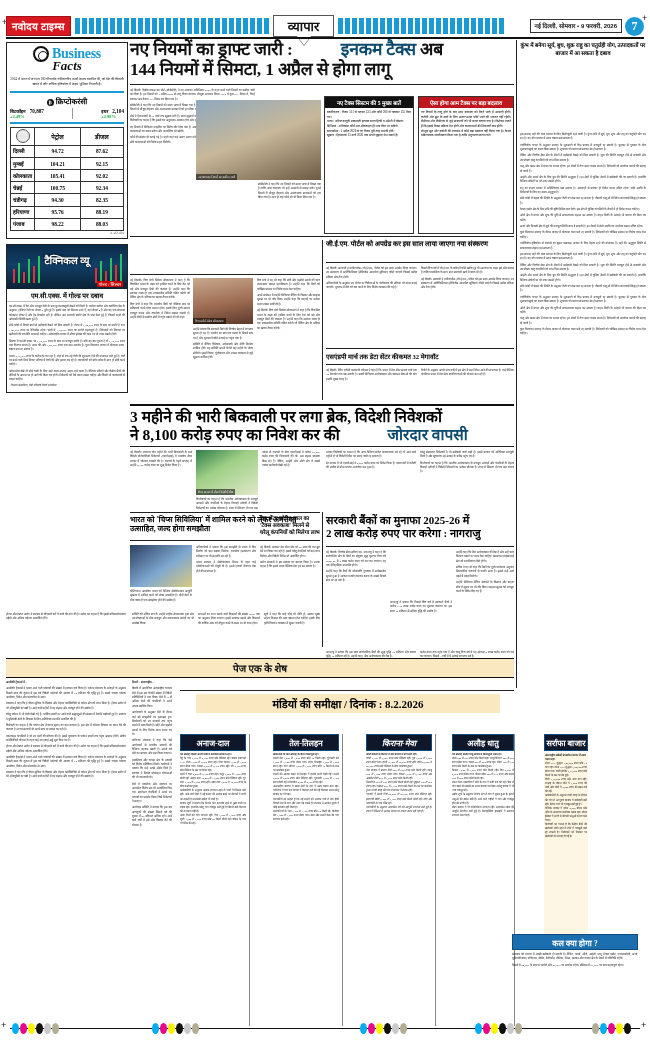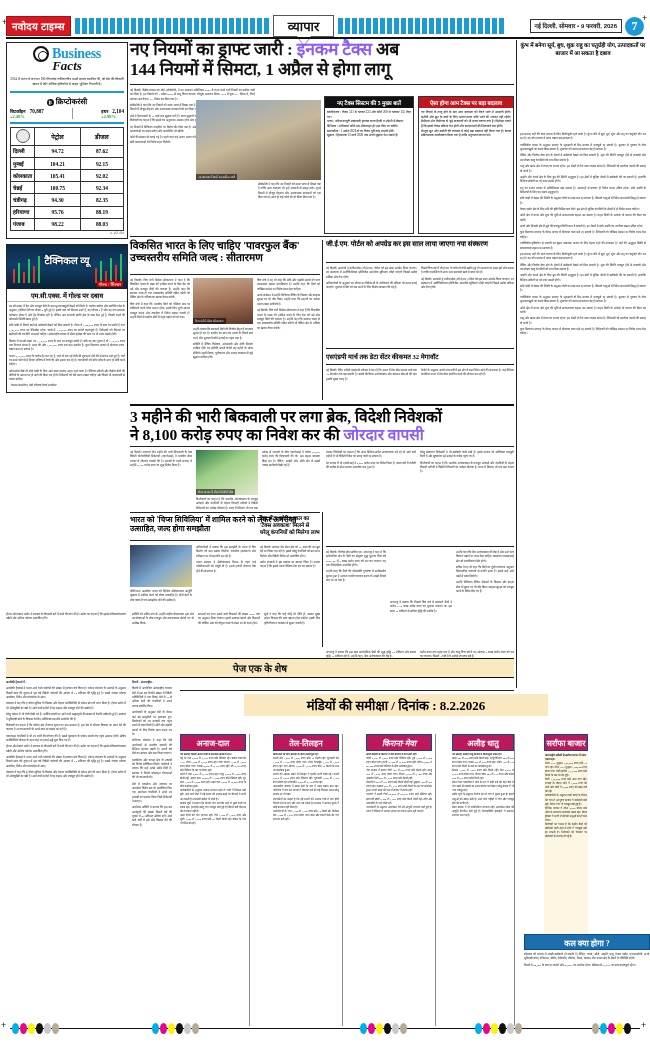--- a/index.html
+++ b/index.html
@@ -119,7 +119,7 @@
     font-family: "Liberation Serif", serif; font-weight: bold;
     font-size: 17.5px; line-height: 1.12; color: #111; letter-spacing: -.2px;
   }
-  .cyan { color: #8b5cf6; }
+  .cyan { color: #0c4a6e; margin-left: 44px; }
   .rule-thick { height:2px; background:#111; }
 
   

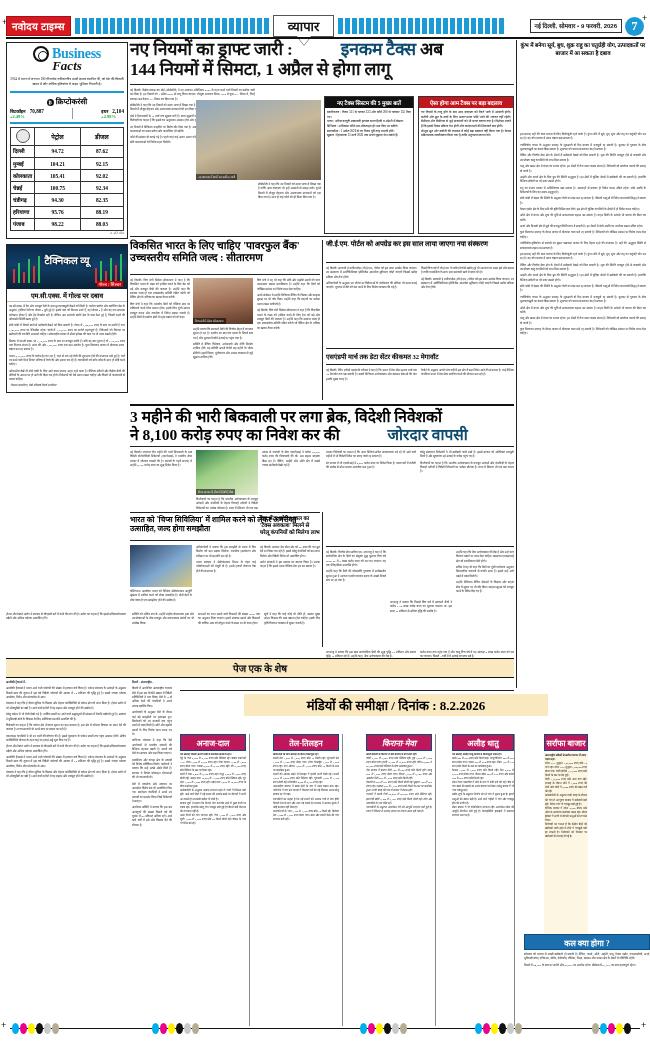--- a/index.html
+++ b/index.html
@@ -401,7 +401,6 @@
 
   <div class="hline" style="left:130px;top:236px;width:384px;"></div>
 
-  <div style="position:absolute;left:130px;top:240px;width:190px;font-family:'Liberation Serif',serif;font-weight:bold;font-size:10.5px;line-height:1.18;">विकसित भारत के लिए चाहिए 'पावरफुल बैंक' उच्चस्तरीय समिति जल्द : सीतारमण</div>
   <div class="hline" style="left:130px;top:274px;width:190px;"></div>
   <div style="position:absolute;left:130px;top:278px;width:60px;height:120px;" class="col-text">
     <p>नई दिल्ली। वित्त मंत्री निर्मला सीतारमण ने कहा है कि विकसित भारत के लक्ष्य को हासिल करने के लिए देश को बड़े और मजबूत बैंकों की जरूरत है। उन्होंने कहा कि सरकार जल्द ही एक उच्चस्तरीय समिति गठित करेगी जो बैंकिंग क्षेत्र के भविष्य का खाका तैयार करेगी।</p>

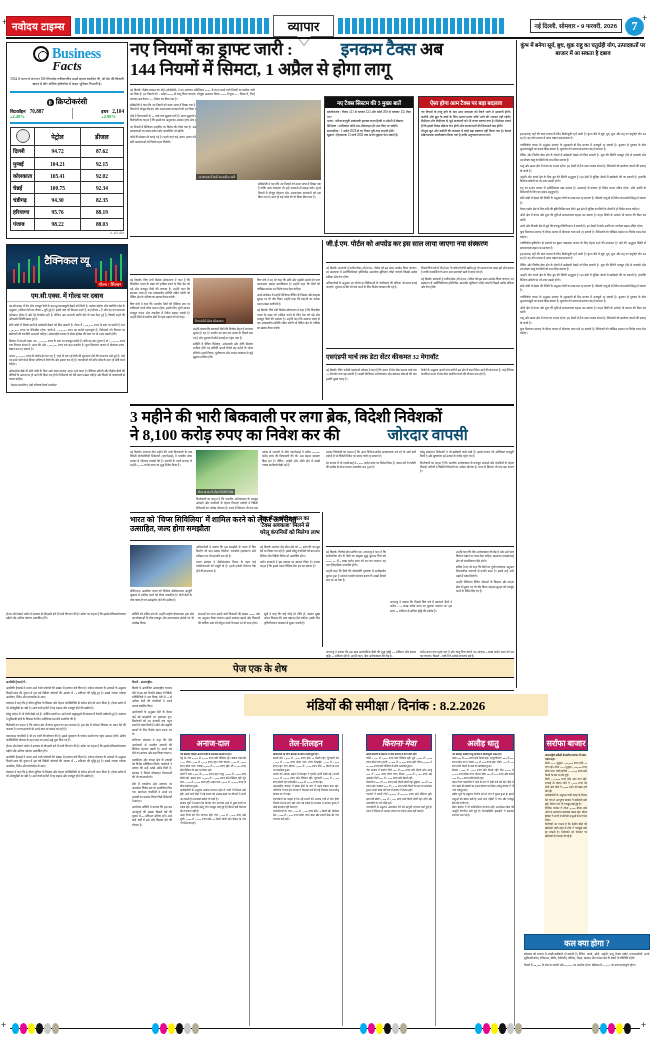--- a/index.html
+++ b/index.html
@@ -488,6 +488,10 @@
   <div style="position:absolute;left:260px;top:515px;width:60px;font-family:'Liberation Serif',serif;font-weight:bold;font-size:5.6px;line-height:1.25;">डेटा सेंटर को 20 साल का 'टैक्स अवकाश' मिलने से घरेलू कंपनियों को मिलेगा लाभ</div>
 
   <div class="vline" style="left:322px;top:512px;height:135px;"></div>
+  <div style="position:absolute;left:326px;top:514px;width:188px;font-family:'Liberation Serif',serif;font-weight:bold;font-size:11px;line-height:1.18;">
+    <span>सरकारी बैंकों का मुनाफा 2025-26 में</span><br>
+    <span>2 लाख करोड़ रुपए पार करेगा : नागराजु</span>
+  </div>
   <div class="hline" style="left:326px;top:546px;width:188px;"></div>
   <div style="position:absolute;left:326px;top:550px;width:60px;height:97px;" class="col-text">
     <p>नई दिल्ली। वित्तीय सेवा सचिव एम. नागराजु ने कहा है कि सार्वजनिक क्षेत्र के बैंकों का संयुक्त शुद्ध मुनाफा वित्त वर्ष 2025-26 में 2 लाख करोड़ रुपए को पार कर जाएगा। यह एक ऐतिहासिक उपलब्धि होगी।</p>

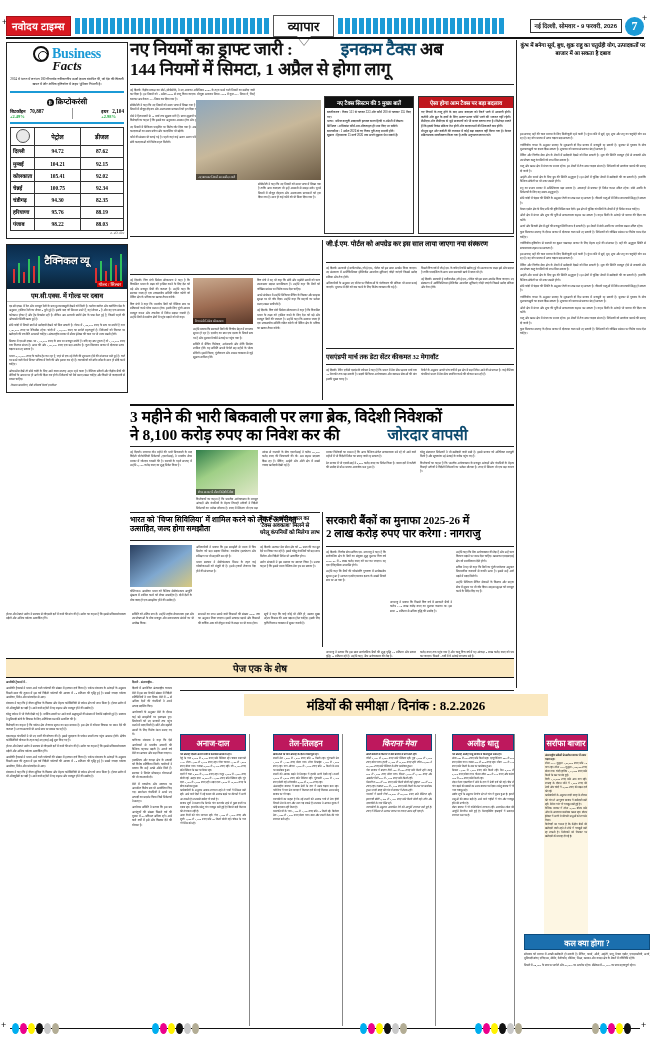--- a/index.html
+++ b/index.html
@@ -549,7 +549,7 @@
   </div>
 
   <div class="hline" style="left:180px;top:690px;width:334px;"></div>
-  <div style="position:absolute;left:196px;top:694px;width:304px;background:#fae8c0;text-align:center;font-weight:bold;font-size:13px;padding:2px 12px;font-family:'Liberation Serif',serif;margin-left:48px;">मंडियों की समीक्षा / दिनांक : 8.2.2026</div>
+  <div style="position:absolute;left:196px;top:694px;width:304px;background:#fae8c0;text-align:center;font-weight:bold;font-size:11px;padding:2px 12px;font-family:'Liberation Serif',serif;">मंडियों की समीक्षा / दिनांक : 8.2.2026</div>
 
   <div style="position:absolute;left:180px;top:734px;width:66px;">
     <div class="mandi-head">अनाज-दाल</div>

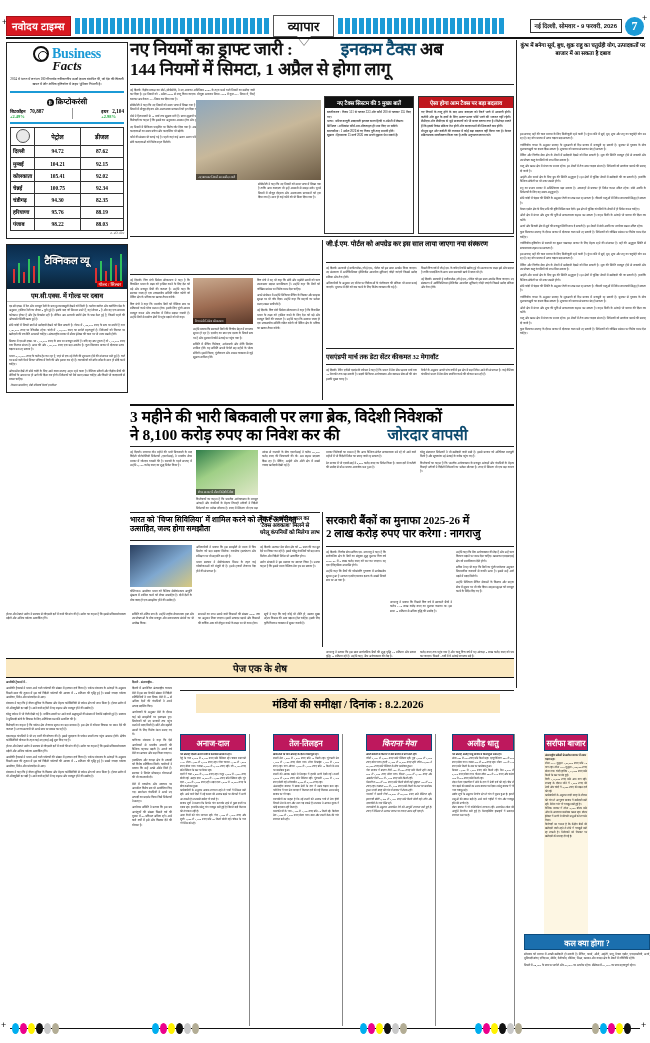--- a/index.html
+++ b/index.html
@@ -148,7 +148,7 @@
     font-family:"Liberation Serif", serif; color:#111;
   }
   .mandi-head {
-    background:#be185d; color:#fff; text-align:center; font-weight:bold;
+    background:#0f172a; color:#fff; text-align:center; font-weight:bold;
     font-size:8px; padding:2px 0; font-family:"Liberation Serif", serif;
     border:1px solid #0d4c7d;
   }

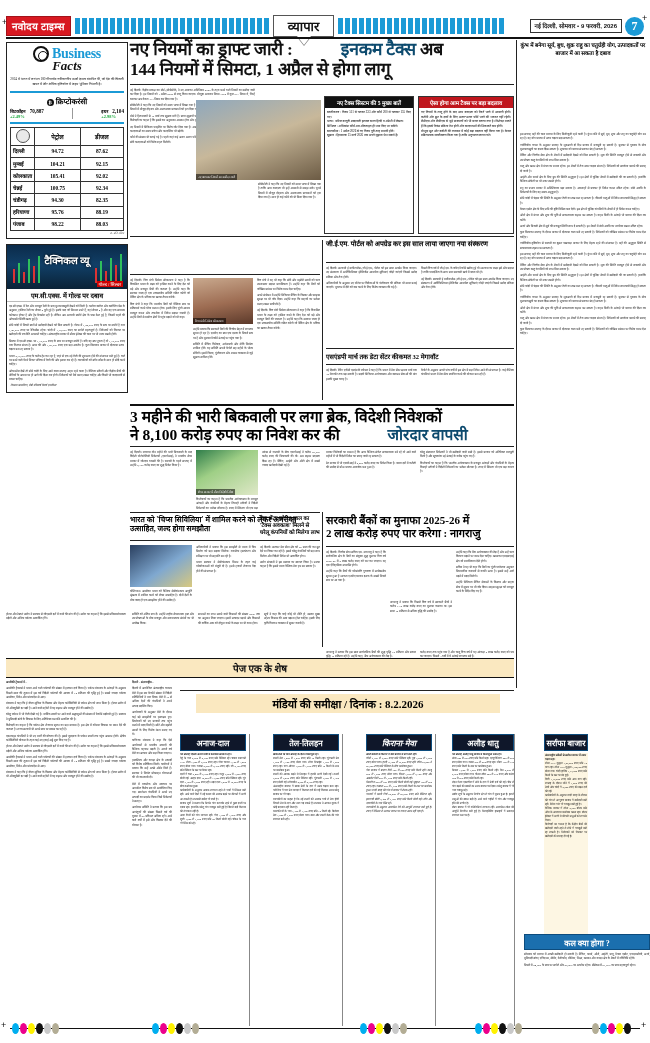--- a/index.html
+++ b/index.html
@@ -640,7 +640,7 @@
     <p>कुल मिलाकर सप्ताह के दौरान बाजार में दोतरफा चाल बनी रह सकती है। निवेशकों को जोखिम प्रबंधन पर विशेष ध्यान देना चाहिए।</p>
   </div>
 
-  <div style="position:absolute;left:524px;top:934px;width:126px;">
+  <div style="position:absolute;left:512px;top:934px;width:126px;">
     <div class="kal-head">कल क्या होगा ?</div>
     <div class="col-text" style="margin-top:2px;height:78px;overflow:hidden;">
       <p>सोमवार को बाजार में अच्छी खरीदारी हो सकती है। बैंकिंग, फार्मा, ऑटो, आईटी, धातु, रियल एस्टेट, एफएमसीजी, ऊर्जा, बुनियादी ढांचा, एविएशन, सीमेंट, टेलीकॉम, मीडिया, शिक्षा, रसायन और कपड़ा क्षेत्र के शेयरों में गतिविधि रहेगी।</p>

